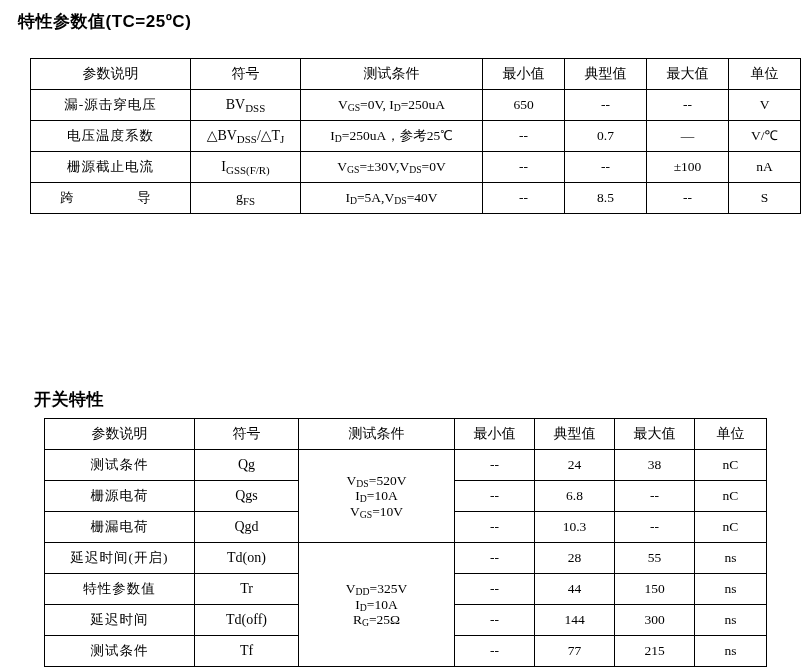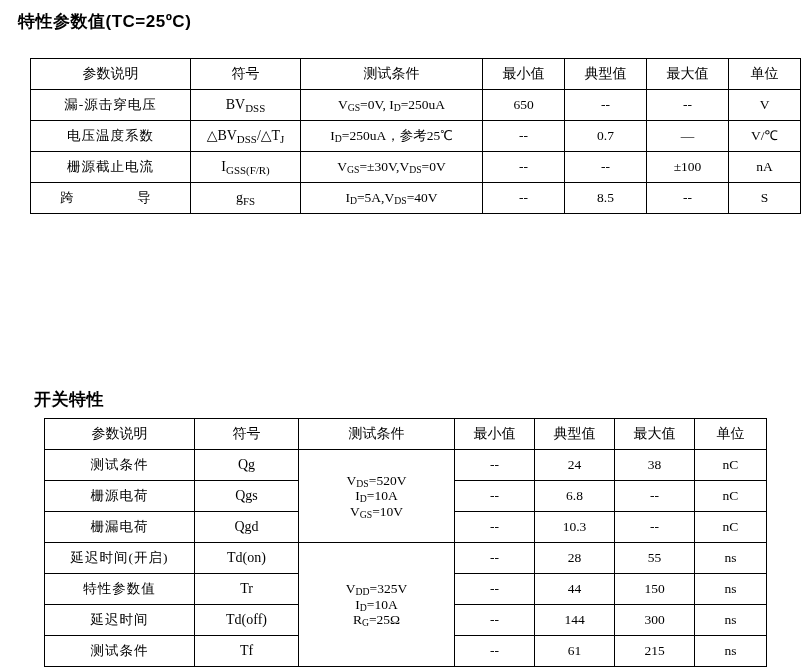--- a/index.html
+++ b/index.html
@@ -263,7 +263,7 @@
           <td class="desc">测试条件</td>
           <td class="sym">Tf</td>
           <td class="cellnum">--</td>
-          <td class="cellnum">61</td>
+          <td class="cellnum">77</td>
           <td class="cellnum">215</td>
           <td class="unitcell">ns</td>
         </tr>

